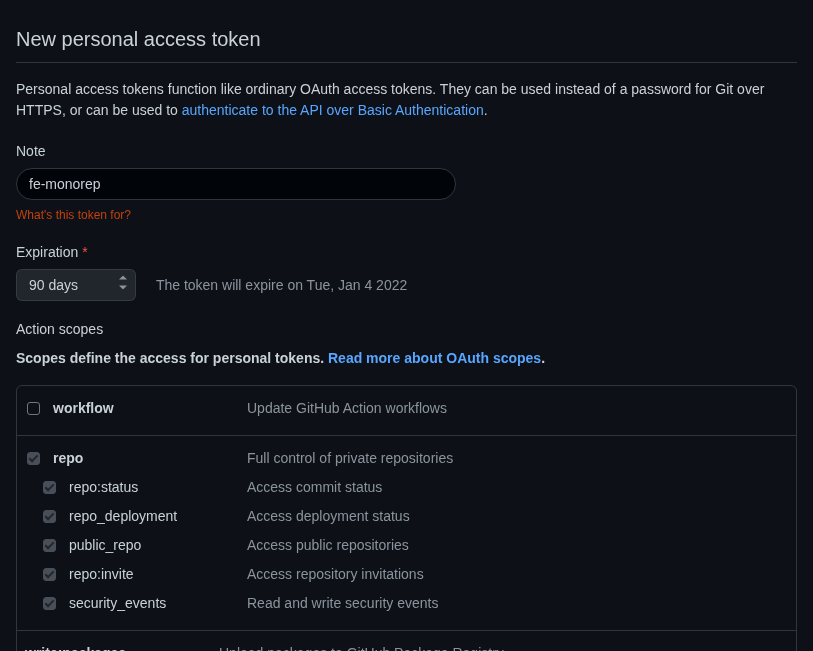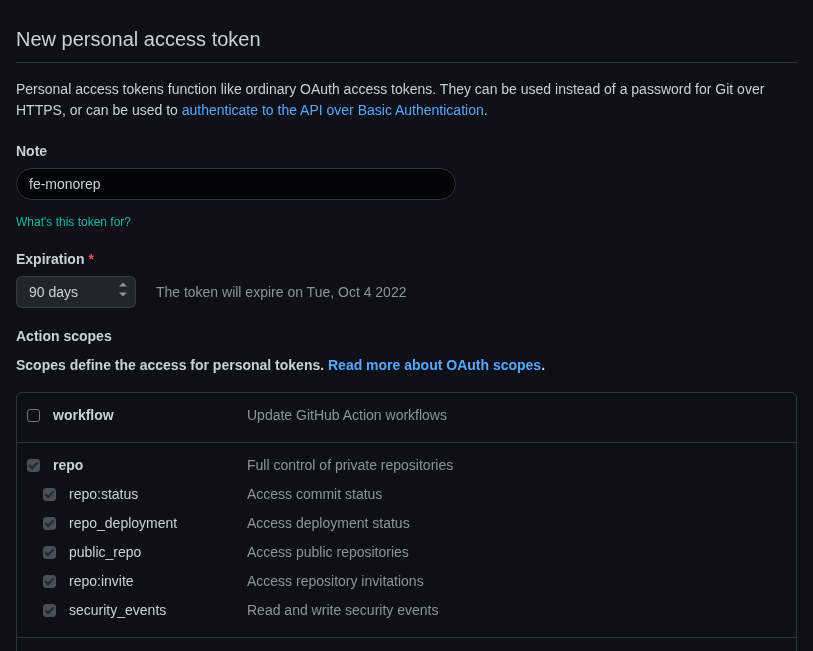--- a/index.html
+++ b/index.html
@@ -40,7 +40,7 @@
       text-align: center;
     }
     .field-label {
-      font-weight: 700;
+      font-weight: 400;
       color: #c9d1d9;
       display: block;
       margin-bottom: 6px;

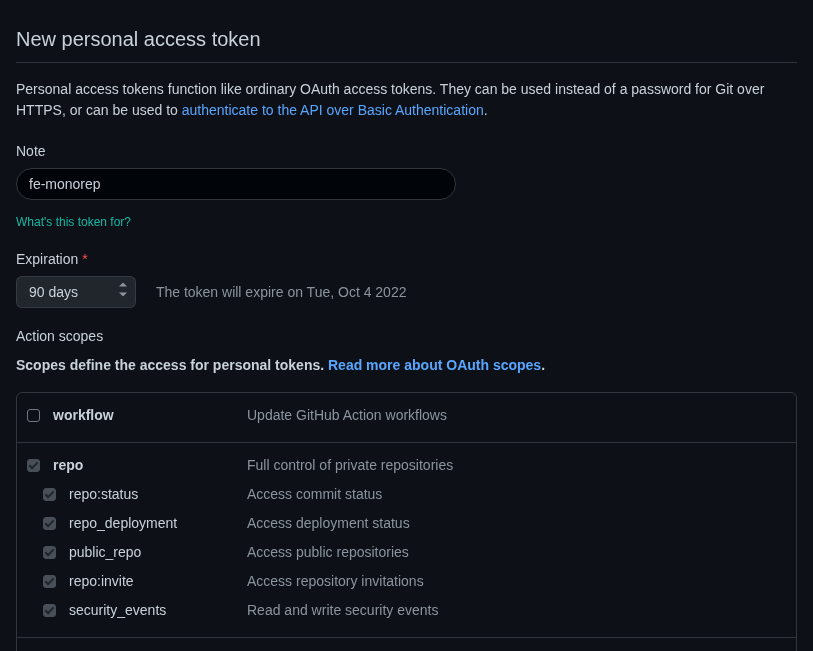--- a/index.html
+++ b/index.html
@@ -61,9 +61,9 @@
       outline: none;
     }
     .hint {
-      color: #14b8a6;
+      color: #c2410c;
       font-size: 12px;
-      margin-top: 13px;
+      margin-top: 6px;
     }
     .section {
       margin-bottom: 18px;

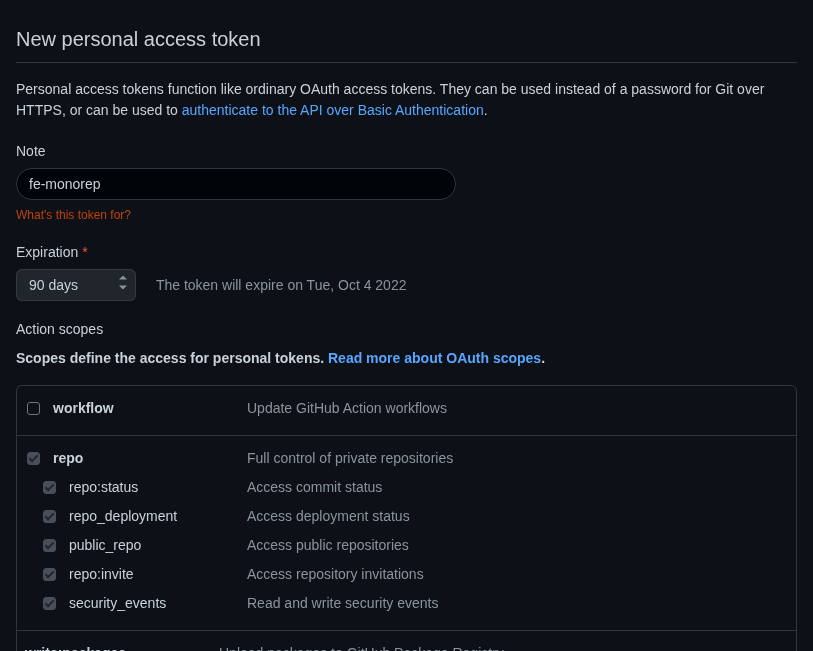--- a/index.html
+++ b/index.html
@@ -216,7 +216,7 @@
         </svg>
     </span>
   </div>
-  <span class="expiration-note">The token will expire on Tue, Oct 4 2022</span>
+  <span class="expiration-note">The token will expire on Tue, Jan 4 2022</span>
 </div>
 
 <div class="section">

